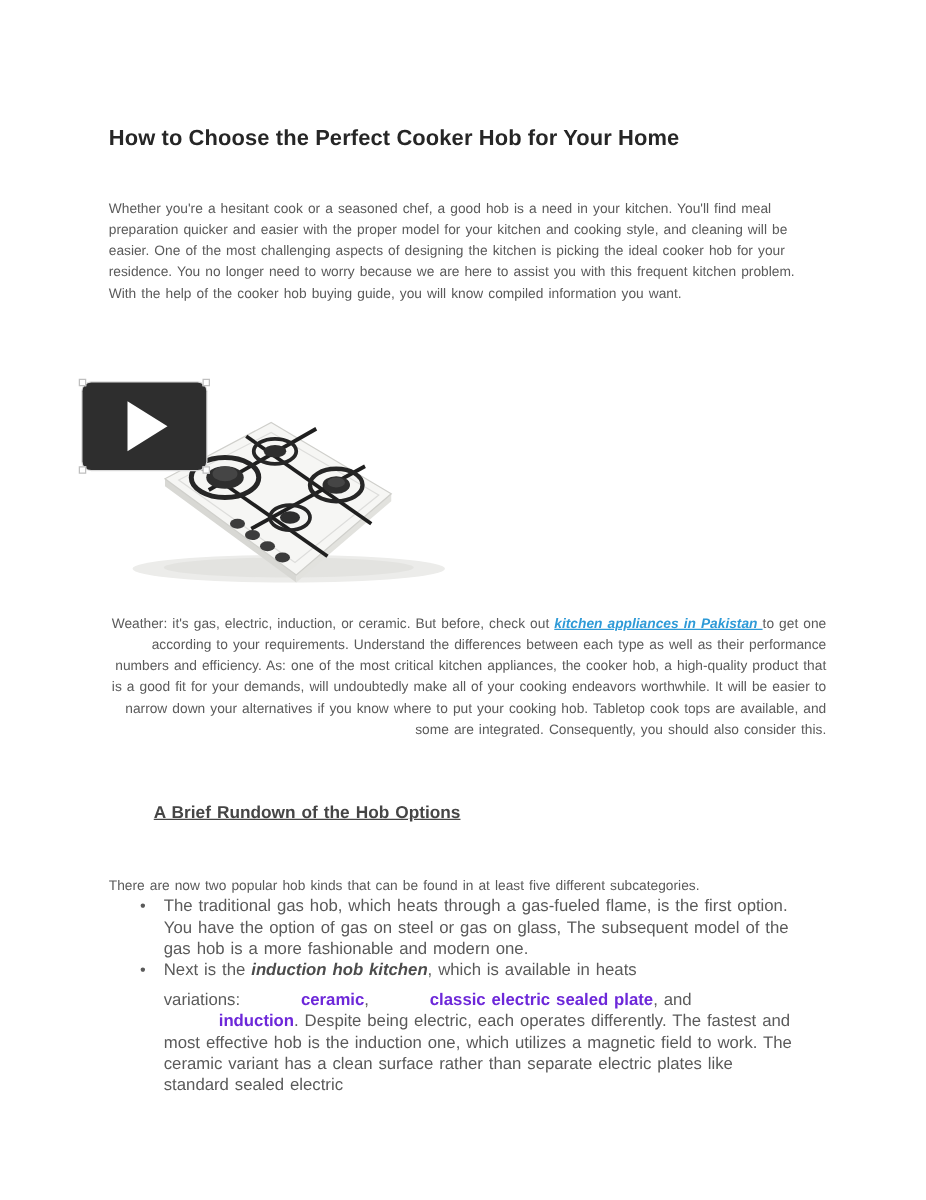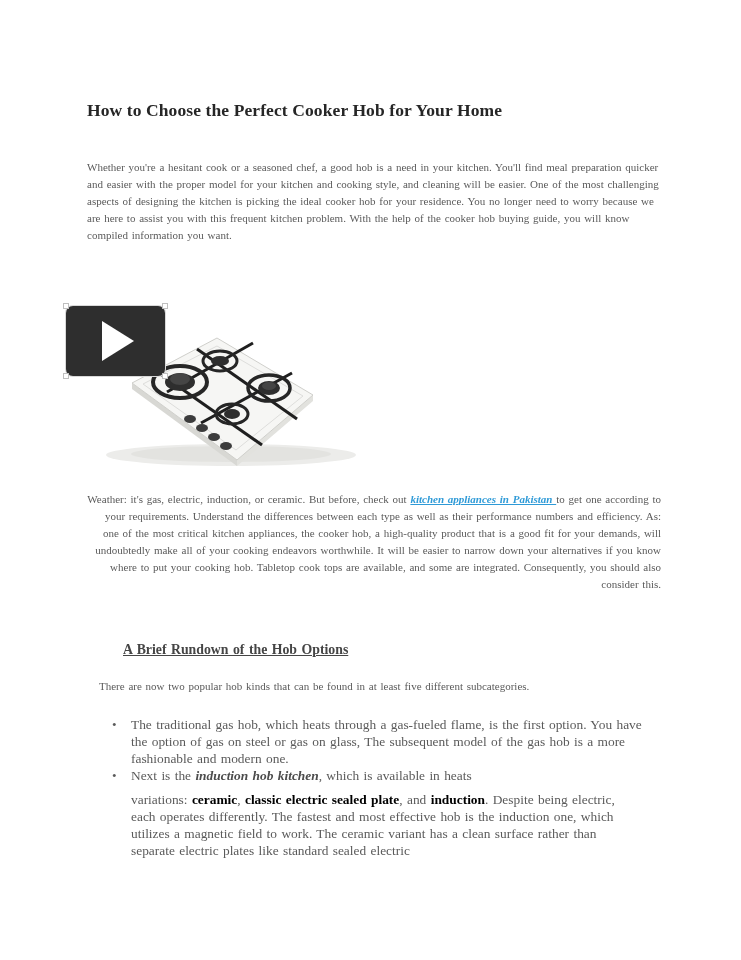--- a/index.html
+++ b/index.html
@@ -7,7 +7,7 @@
     position:relative;
     width:741px;height:960px;
     background:#ffffff;
-    font-family:Liberation Serif, serif;
+    font-family:Liberation Sans, sans-serif;
     overflow:hidden;
   }
   .article-title{

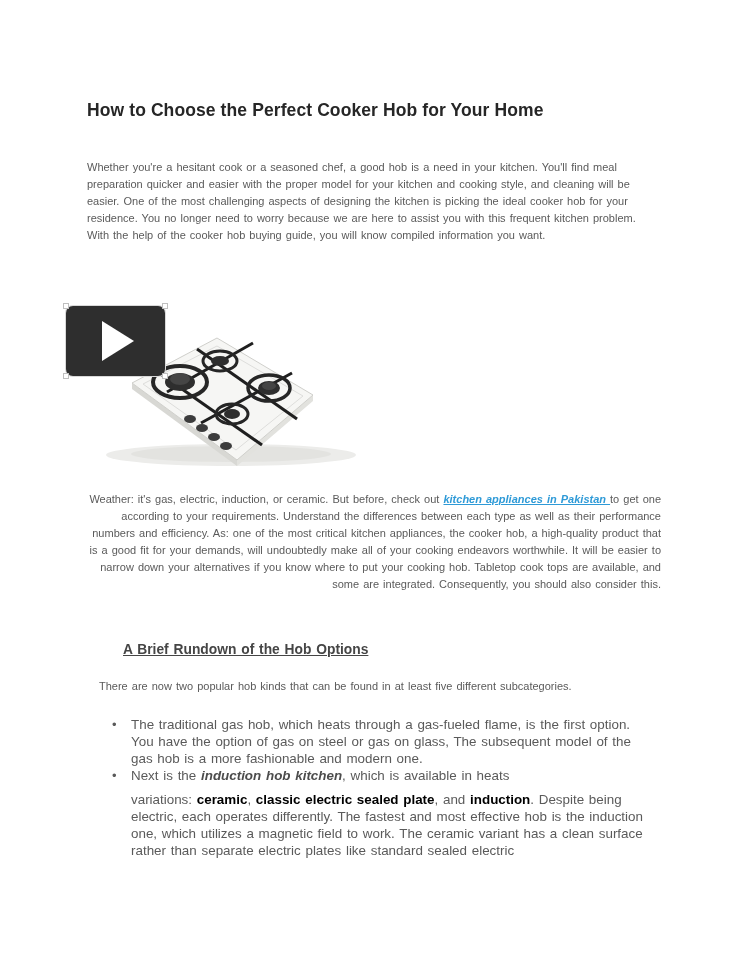--- a/index.html
+++ b/index.html
@@ -22,7 +22,7 @@
   }
   .para-1{top:148px;}
   .para-2{top:480px;text-align:right;}
-  .para-3{top:667px;margin-left:12px;}
+  .para-3{top:690px;}
   .section-heading{
     position:absolute;left:87px;top:631px;width:574px;
     font-size:13.8px;font-weight:700;color:#454545;

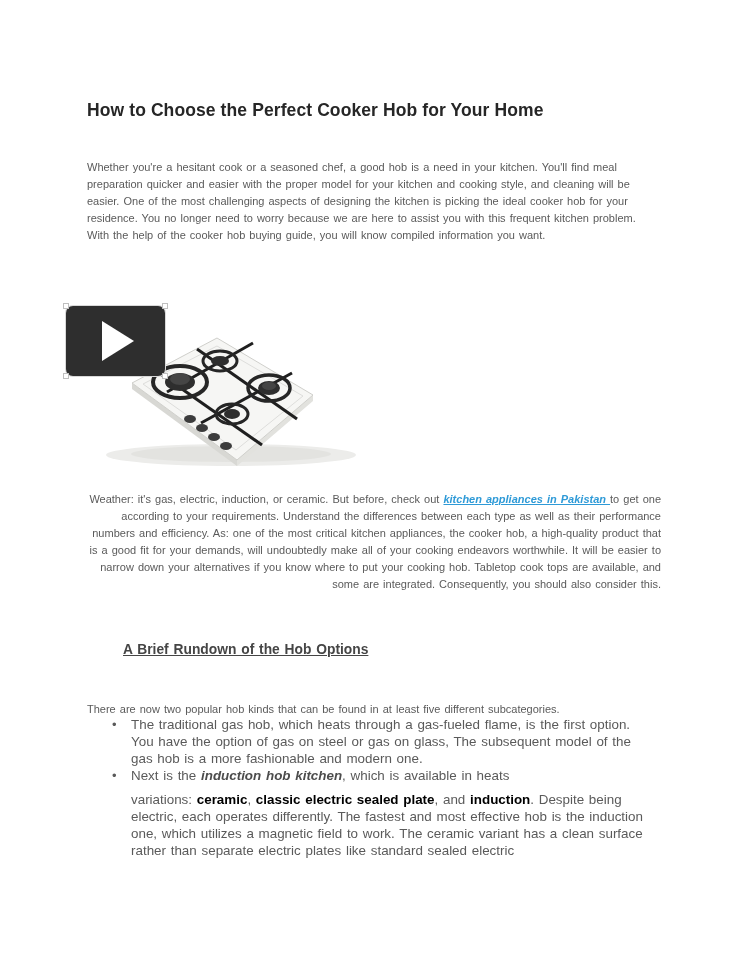--- a/index.html
+++ b/index.html
@@ -29,7 +29,7 @@
     text-decoration:underline;word-spacing:1px;margin-left:36px;
   }
   .seg-normal{font-weight:normal;font-style:normal;}
-  .seg-bold{font-weight:700;color:#000000;}
+  .seg-bold{font-weight:700;color:#6d28d9;margin-left:44px;}
   .seg-bold-italic{font-weight:700;font-style:italic;color:#4c4c4c;}
   .seg-link{
     color:#2e9ad7;font-weight:700;font-style:italic;

